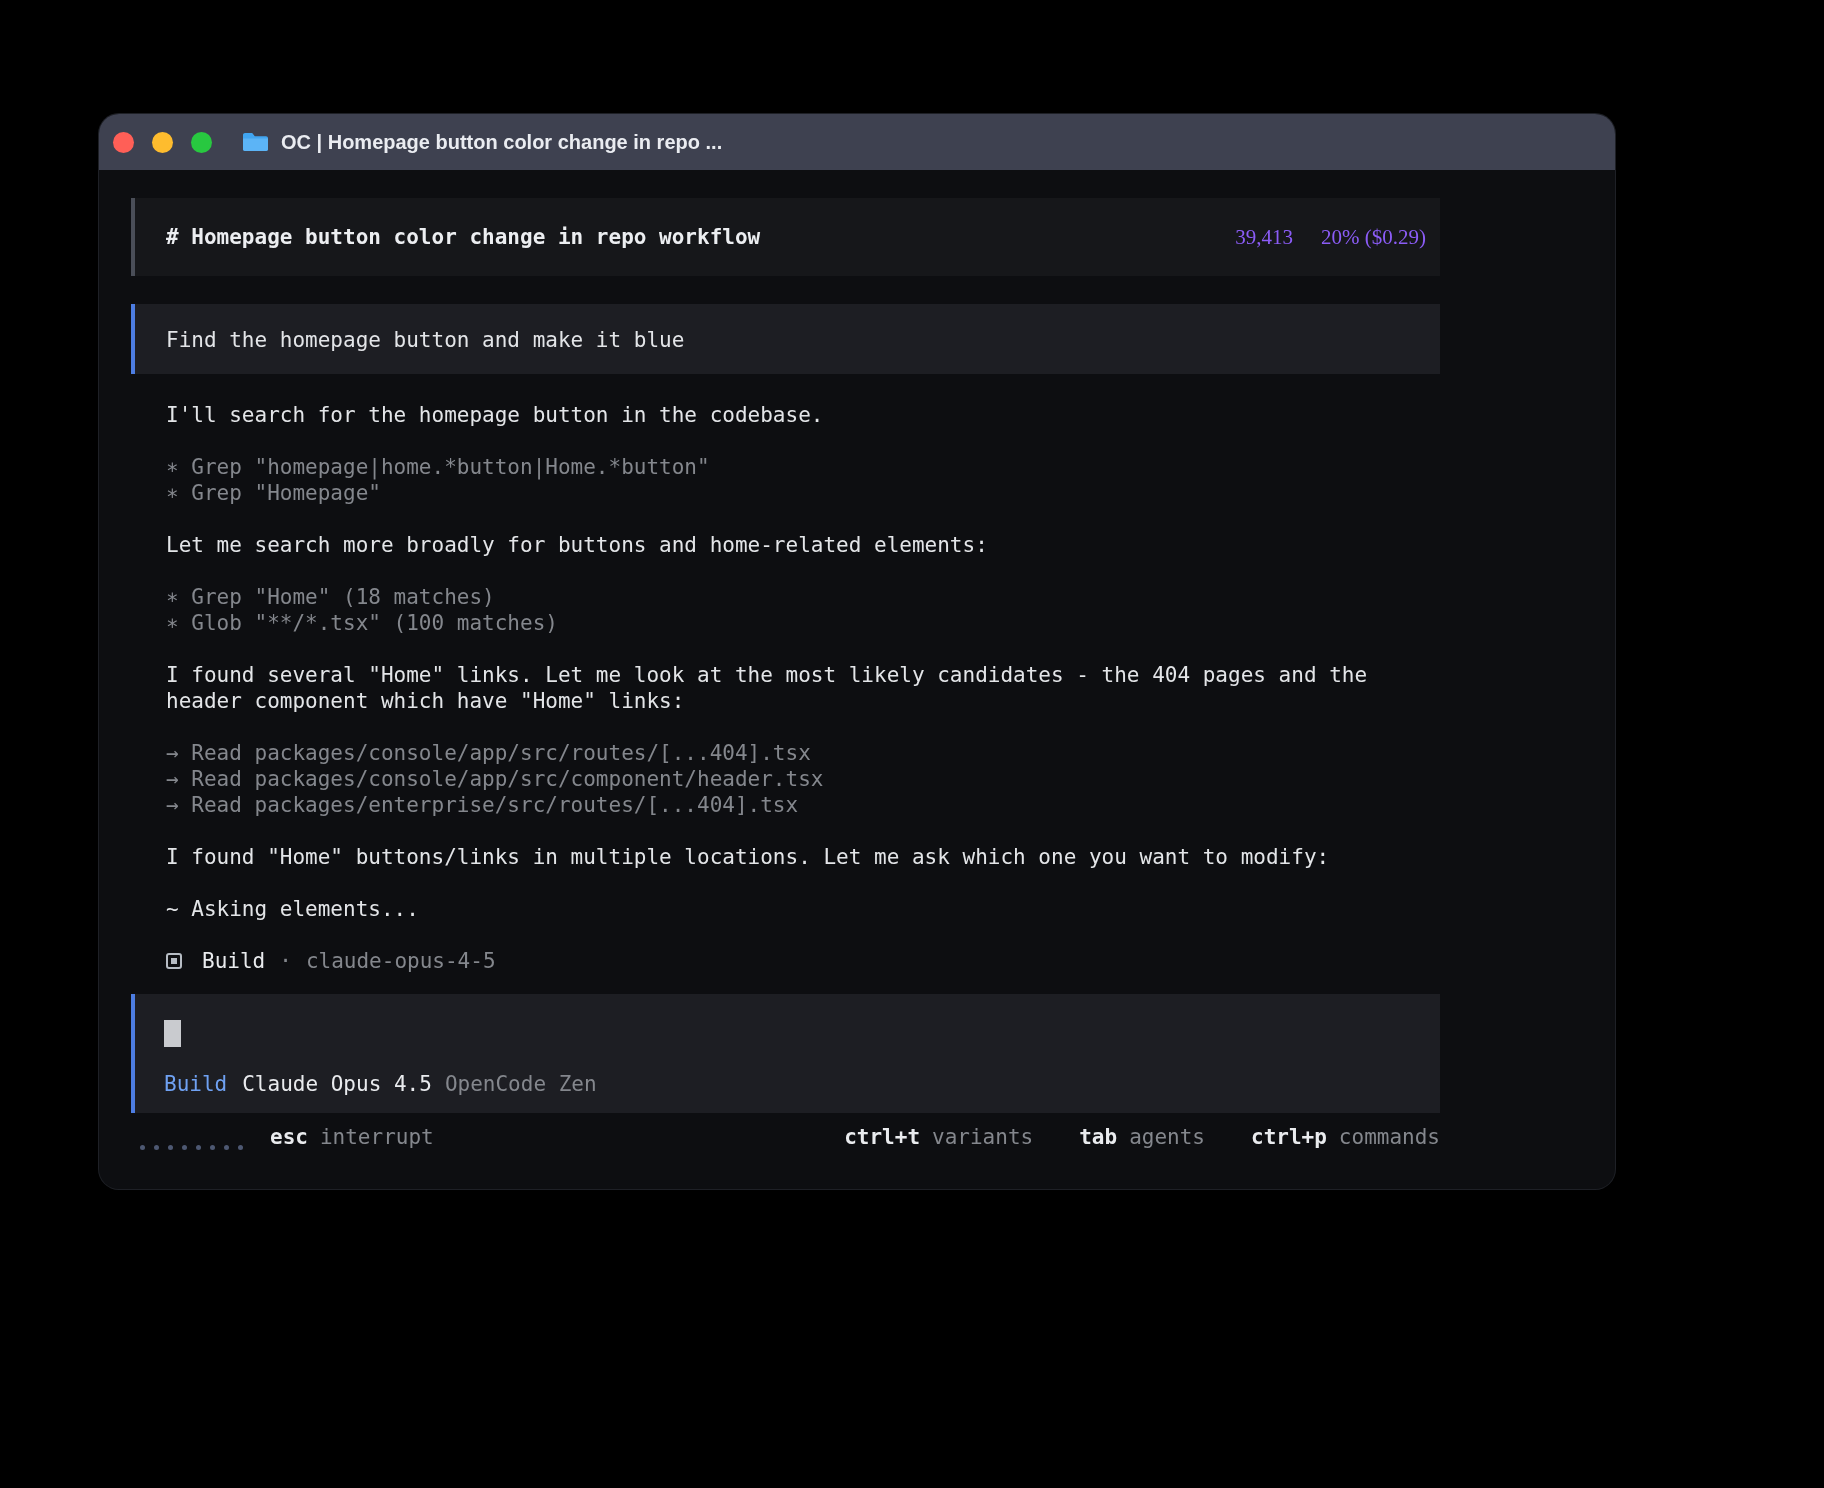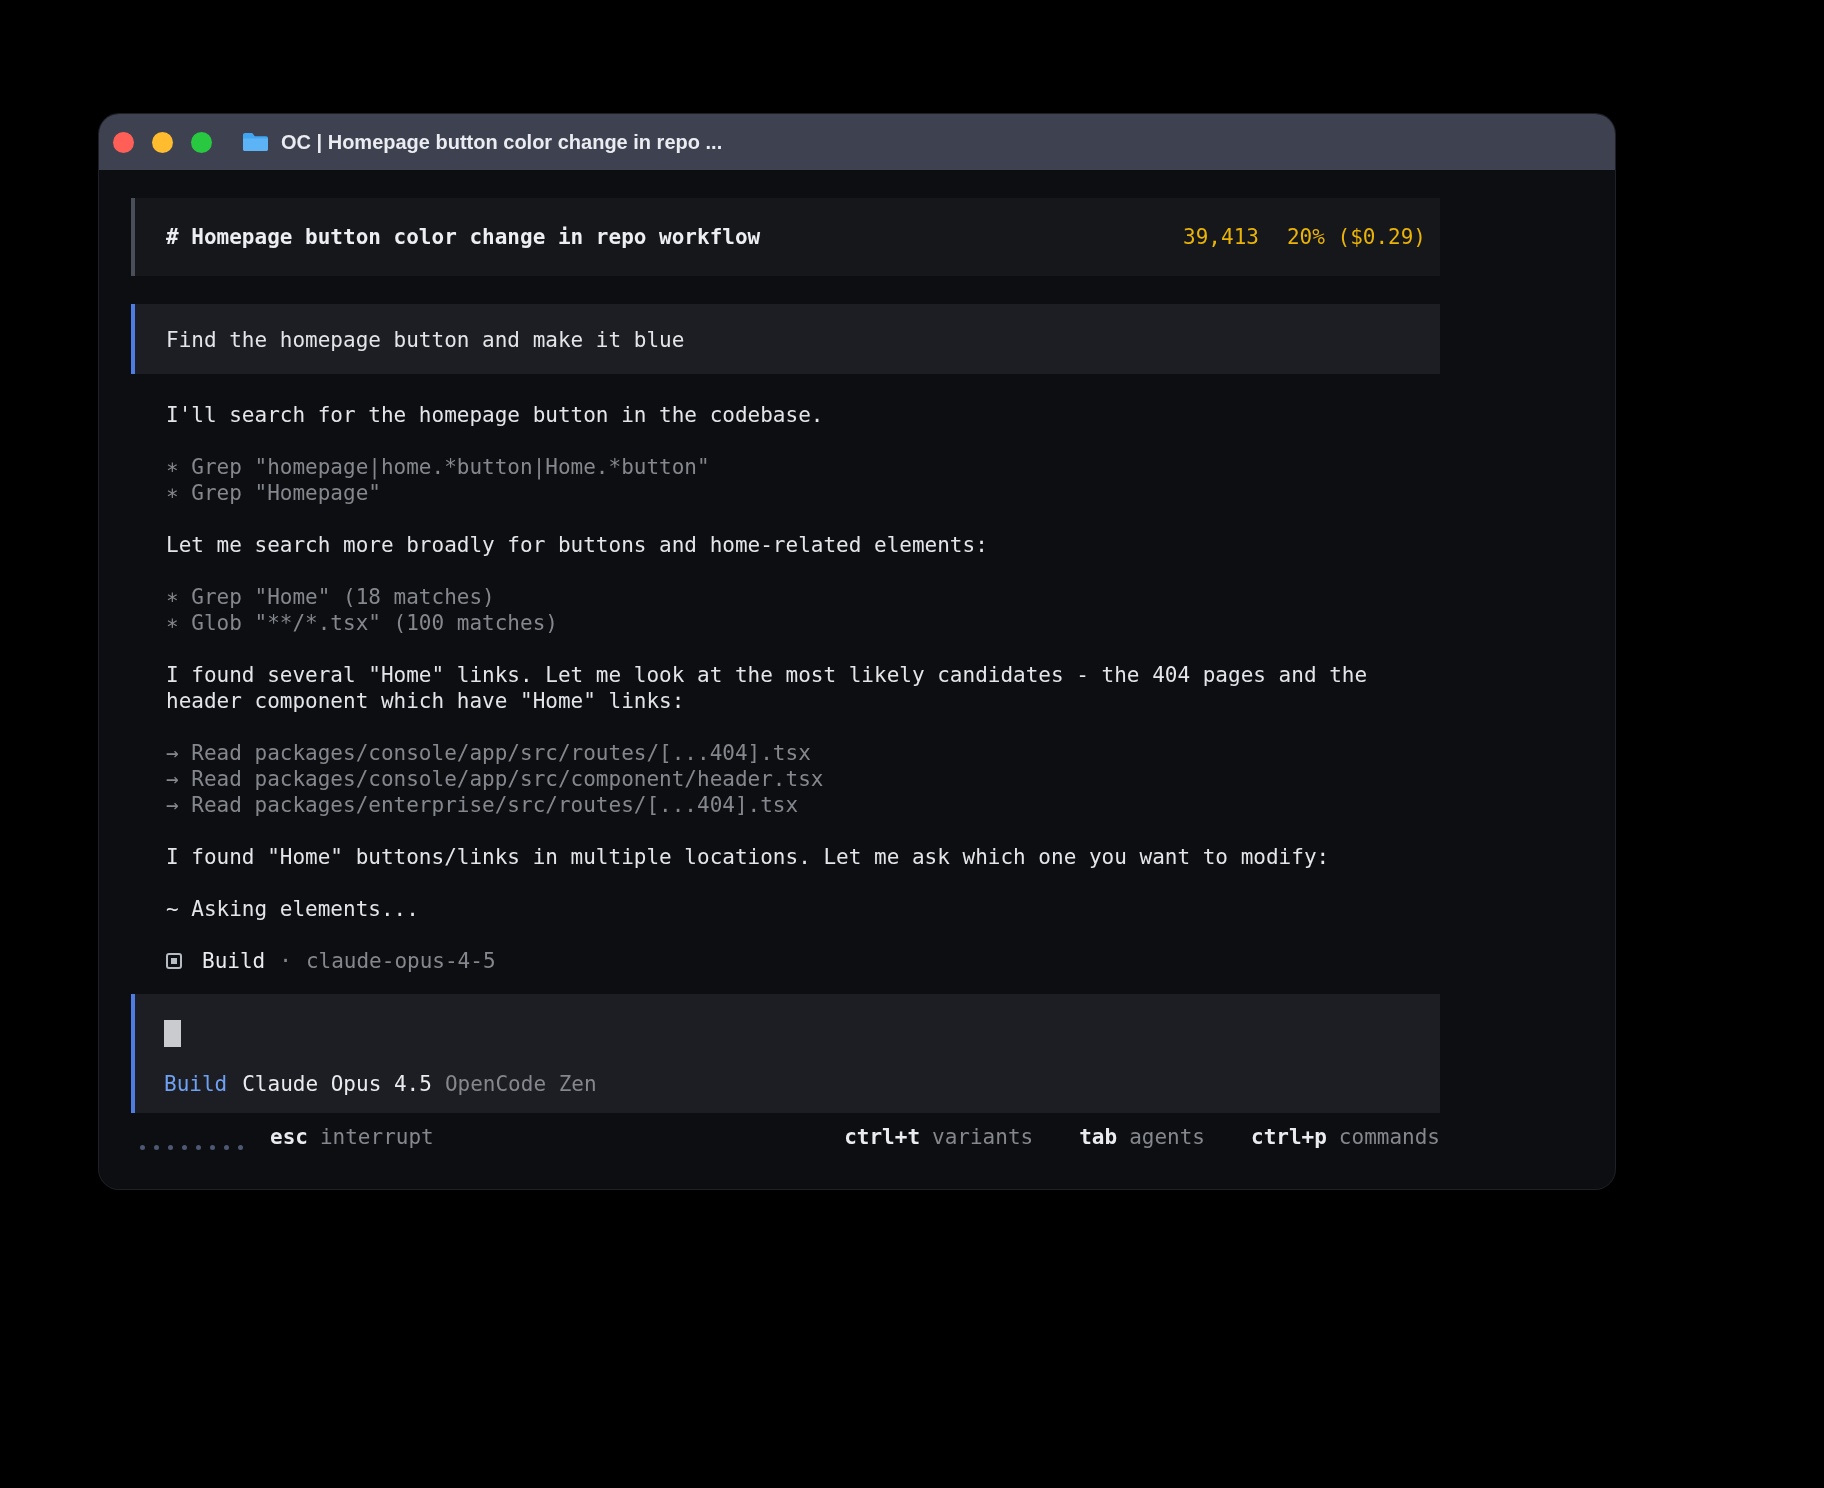--- a/index.html
+++ b/index.html
@@ -41,7 +41,7 @@
     padding:26px 14px 26px 31px; display:flex; align-items:baseline;
   }
   .header-title { font-weight:700; color:#eceef1; white-space:nowrap; }
-  .header-stats { margin-left:auto; display:flex; gap:28px; color:#eab308; white-space:nowrap; }
+  .header-stats { margin-left:auto; display:flex; gap:28px; color:#8b5cf6; white-space:nowrap;font-family:Liberation Serif, serif; }
 
   .user-block {
     margin-top:28px; width:1309px; background:#1d1e23;

